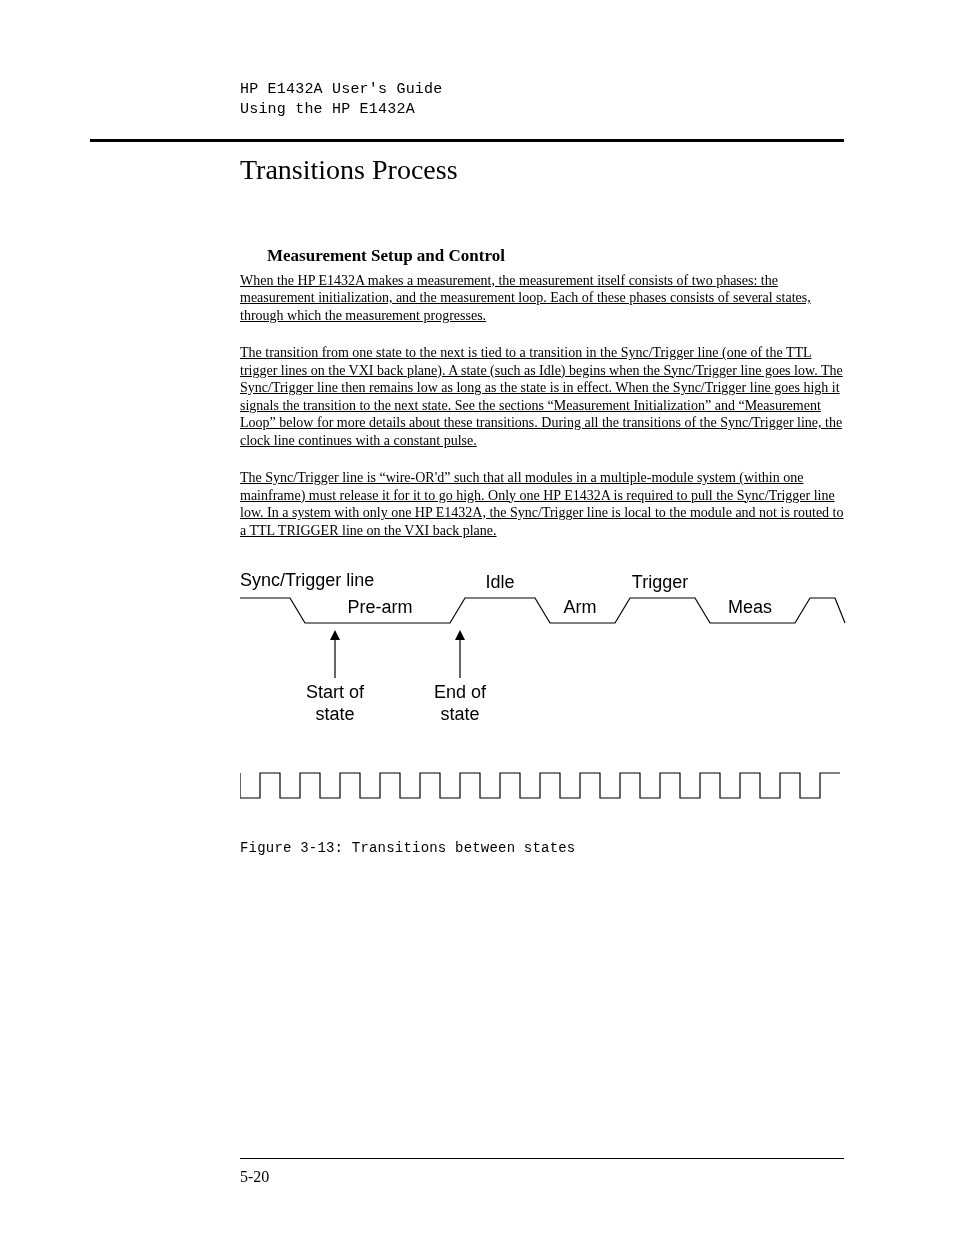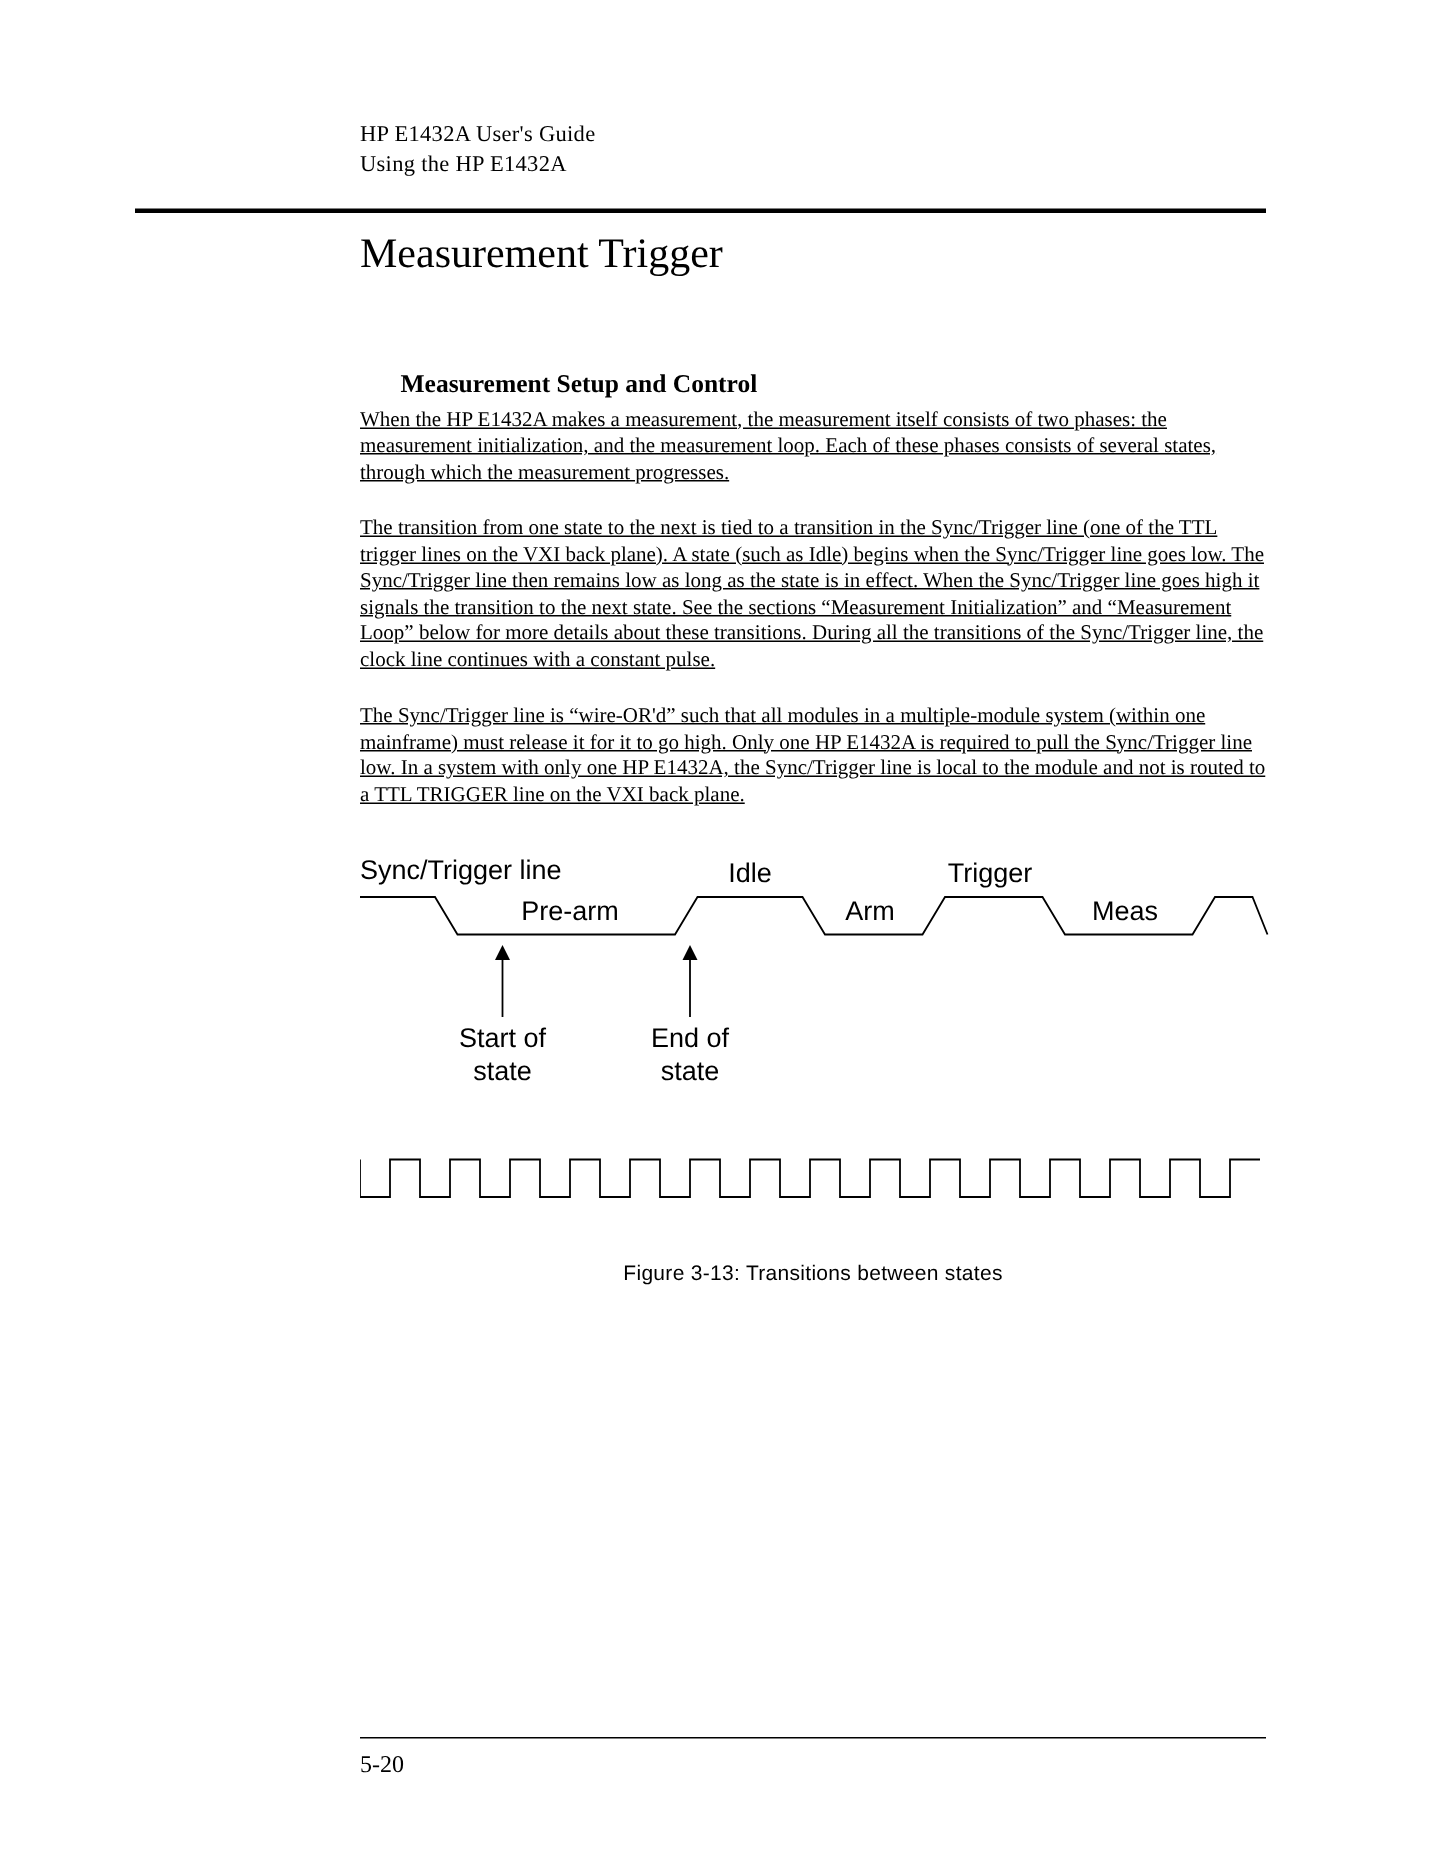--- a/index.html
+++ b/index.html
@@ -17,7 +17,7 @@
     position: relative;
   }
   .header-meta {
-    font-family: Liberation Serif, serif;
+    font-family: Liberation Mono, monospace;
     font-weight: 300;
     font-stretch: condensed;
     font-size: 15px;

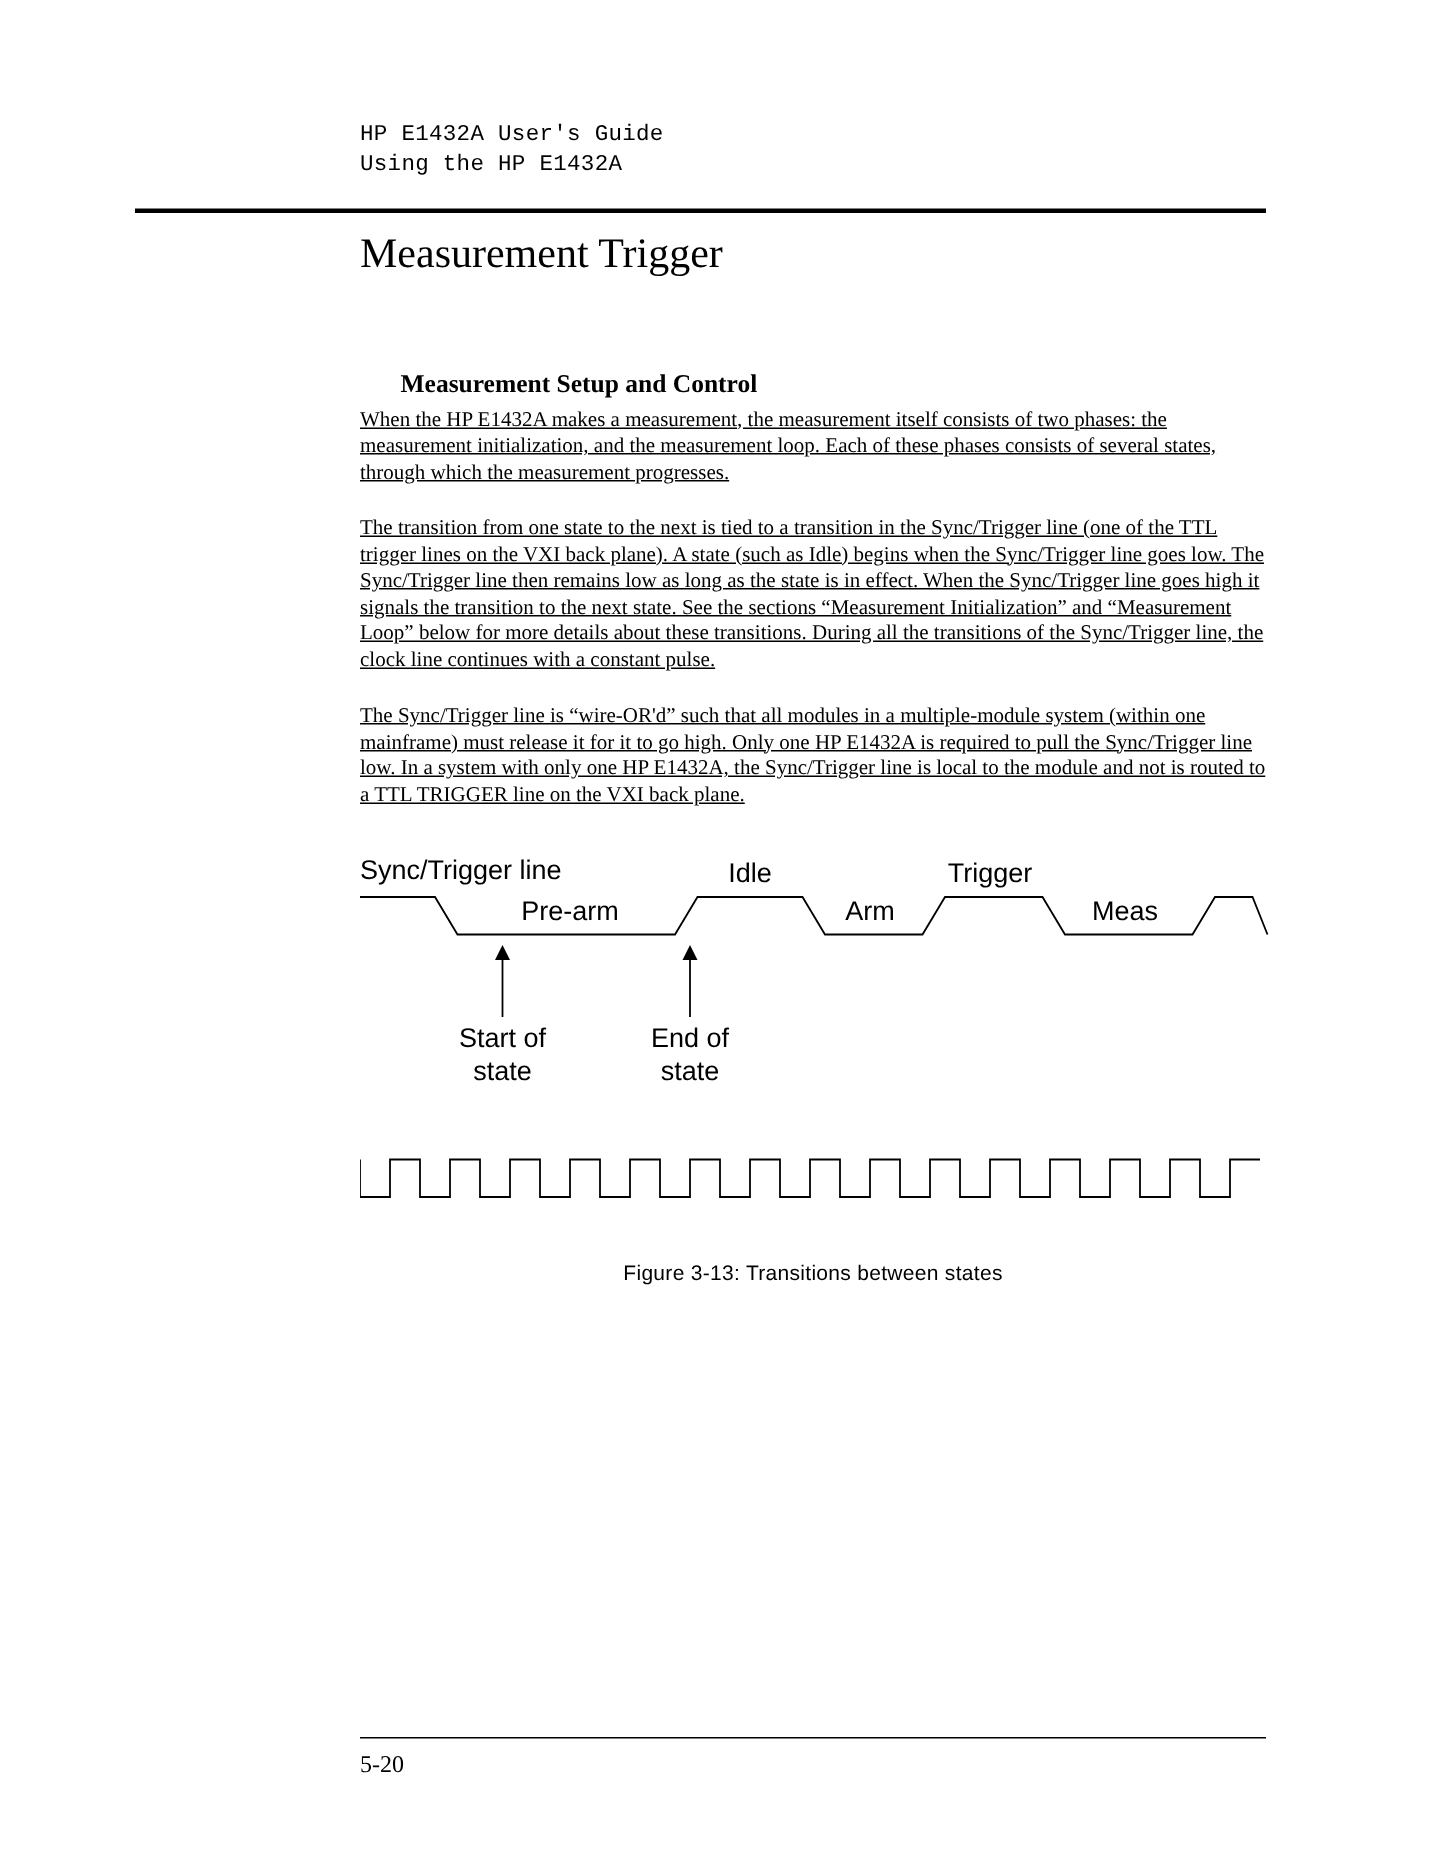--- a/index.html
+++ b/index.html
@@ -88,7 +88,7 @@
 
   <div class="rule"></div>
 
-  <h1 class="section-title">Measurement Trigger</h1>
+  <h1 class="section-title">Transitions Process</h1>
 
   <div class="subhead">Measurement Setup and Control</div>
 

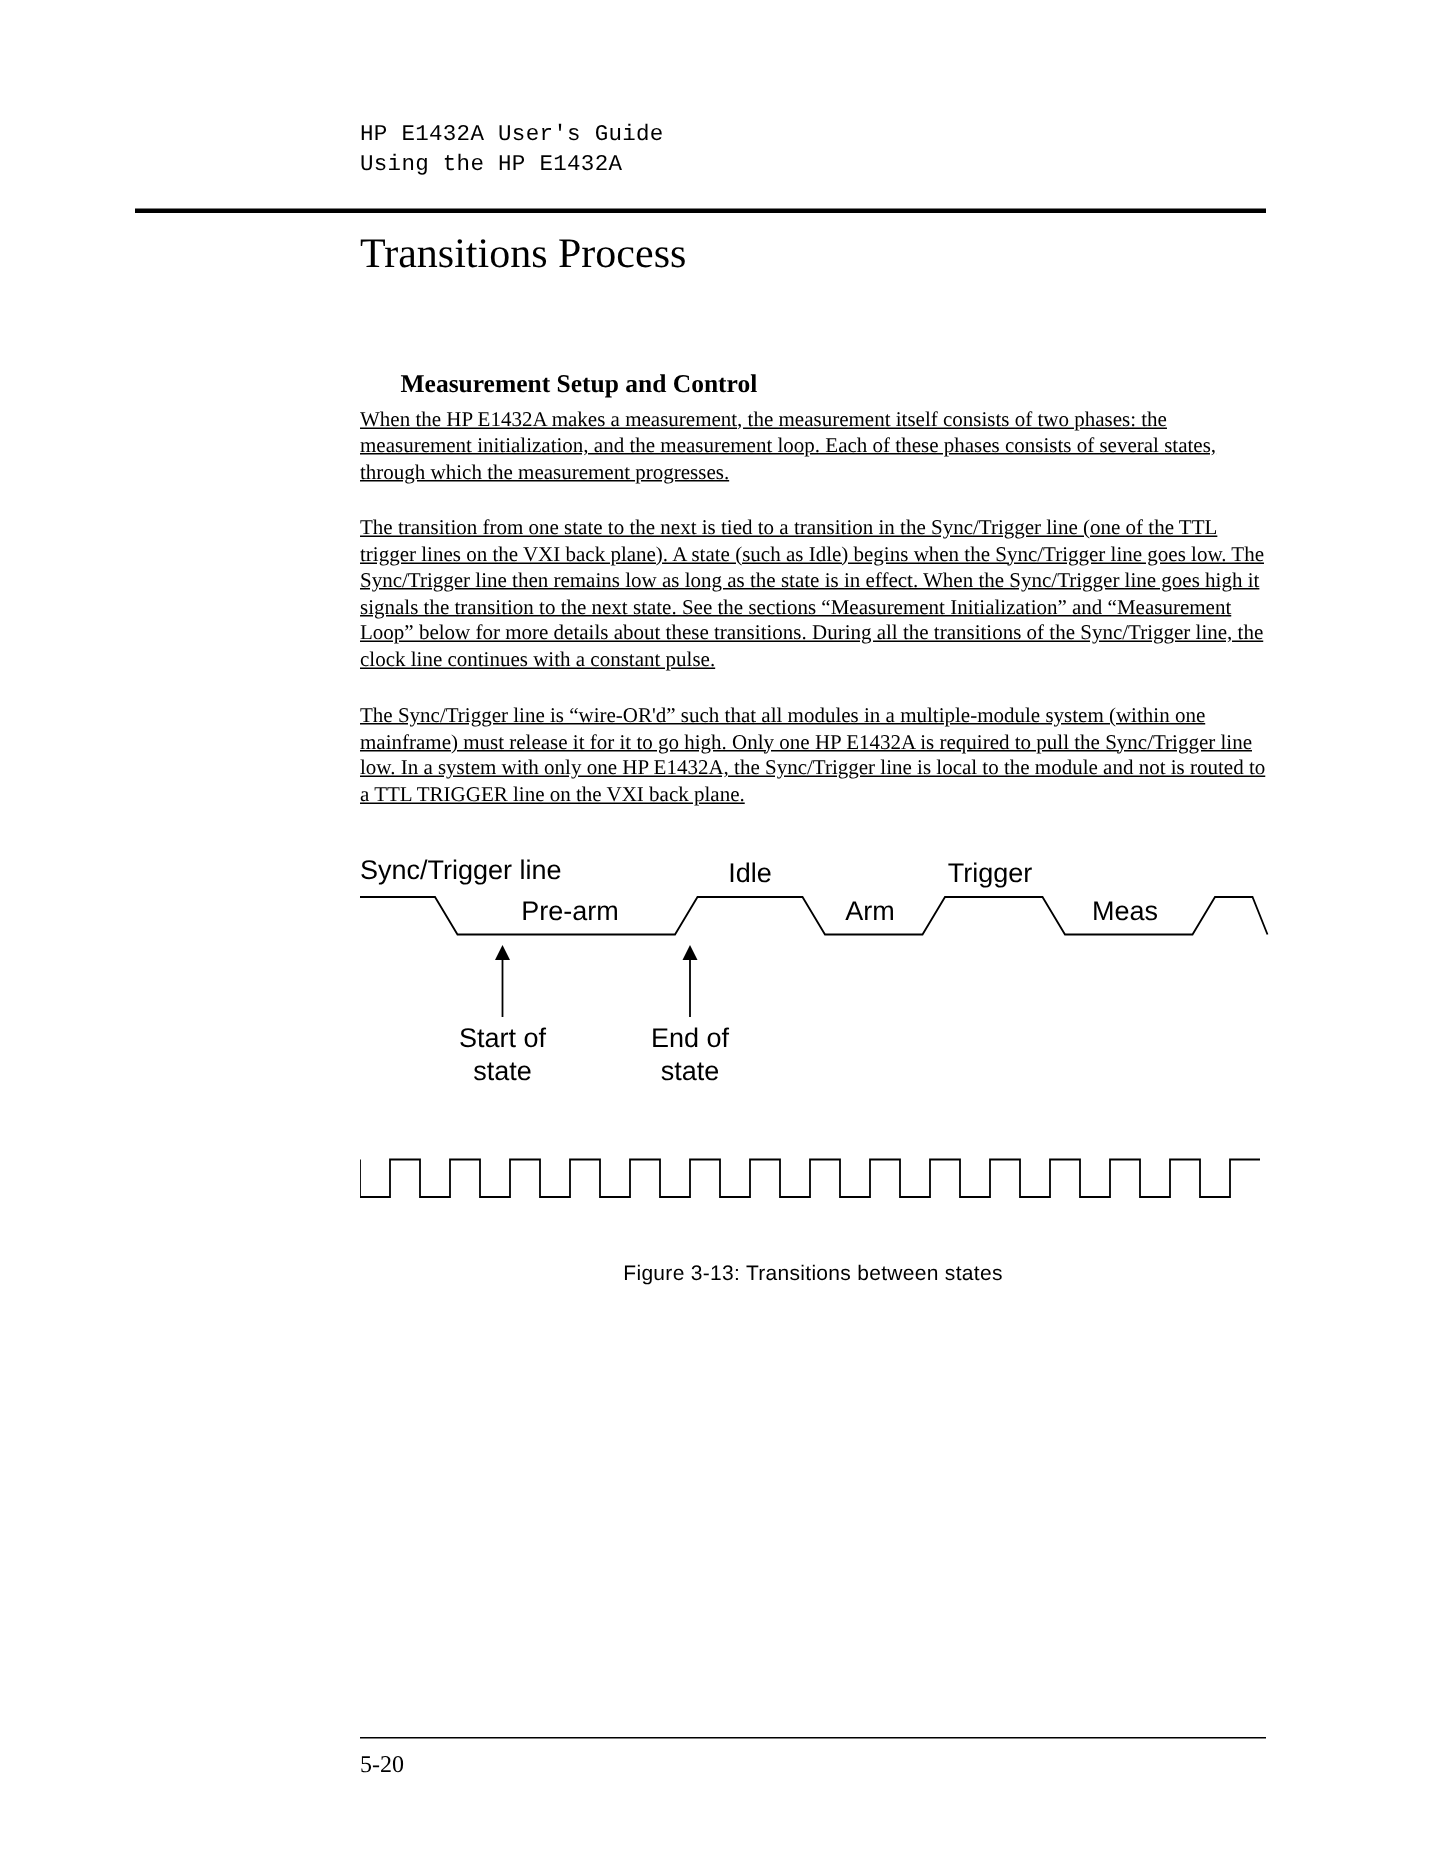--- a/index.html
+++ b/index.html
@@ -56,8 +56,7 @@
   }
   .figure svg { display: block; }
   .figure-caption {
-    text-align: center;
-    font-family: Liberation Sans, sans-serif;
+    font-family: Liberation Mono, monospace;
     font-size: 14px;
     margin-top: 12px;
     letter-spacing: 0.2px;

